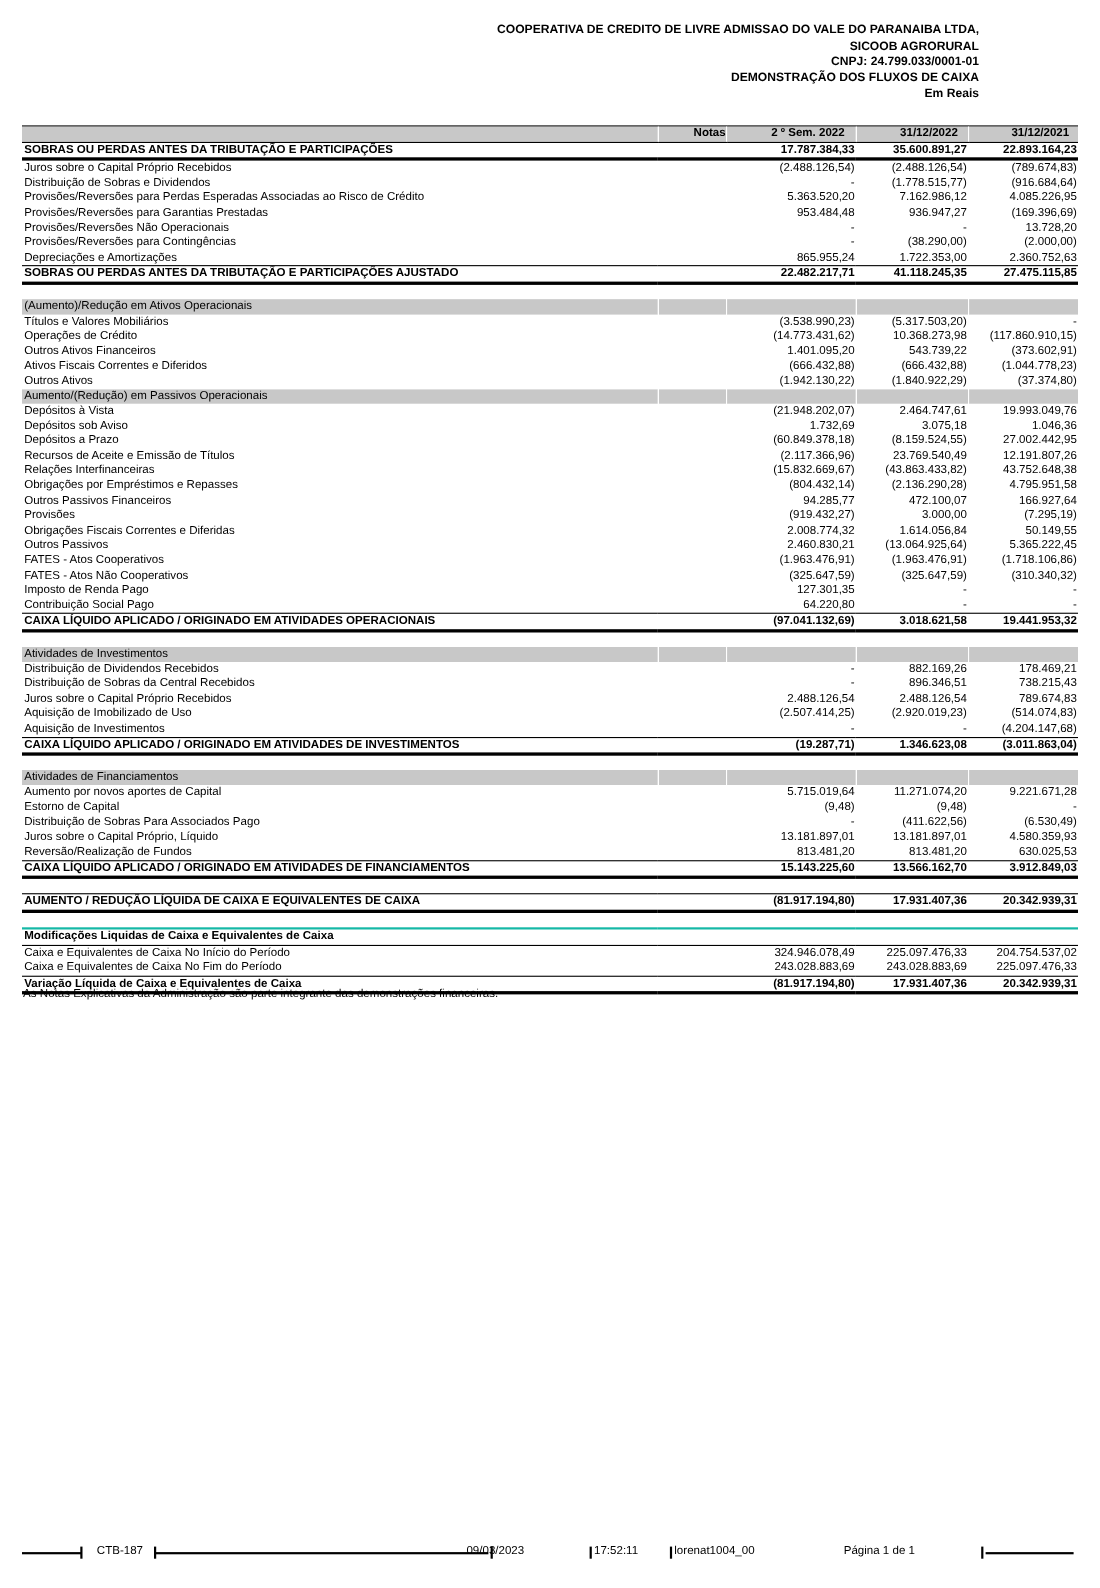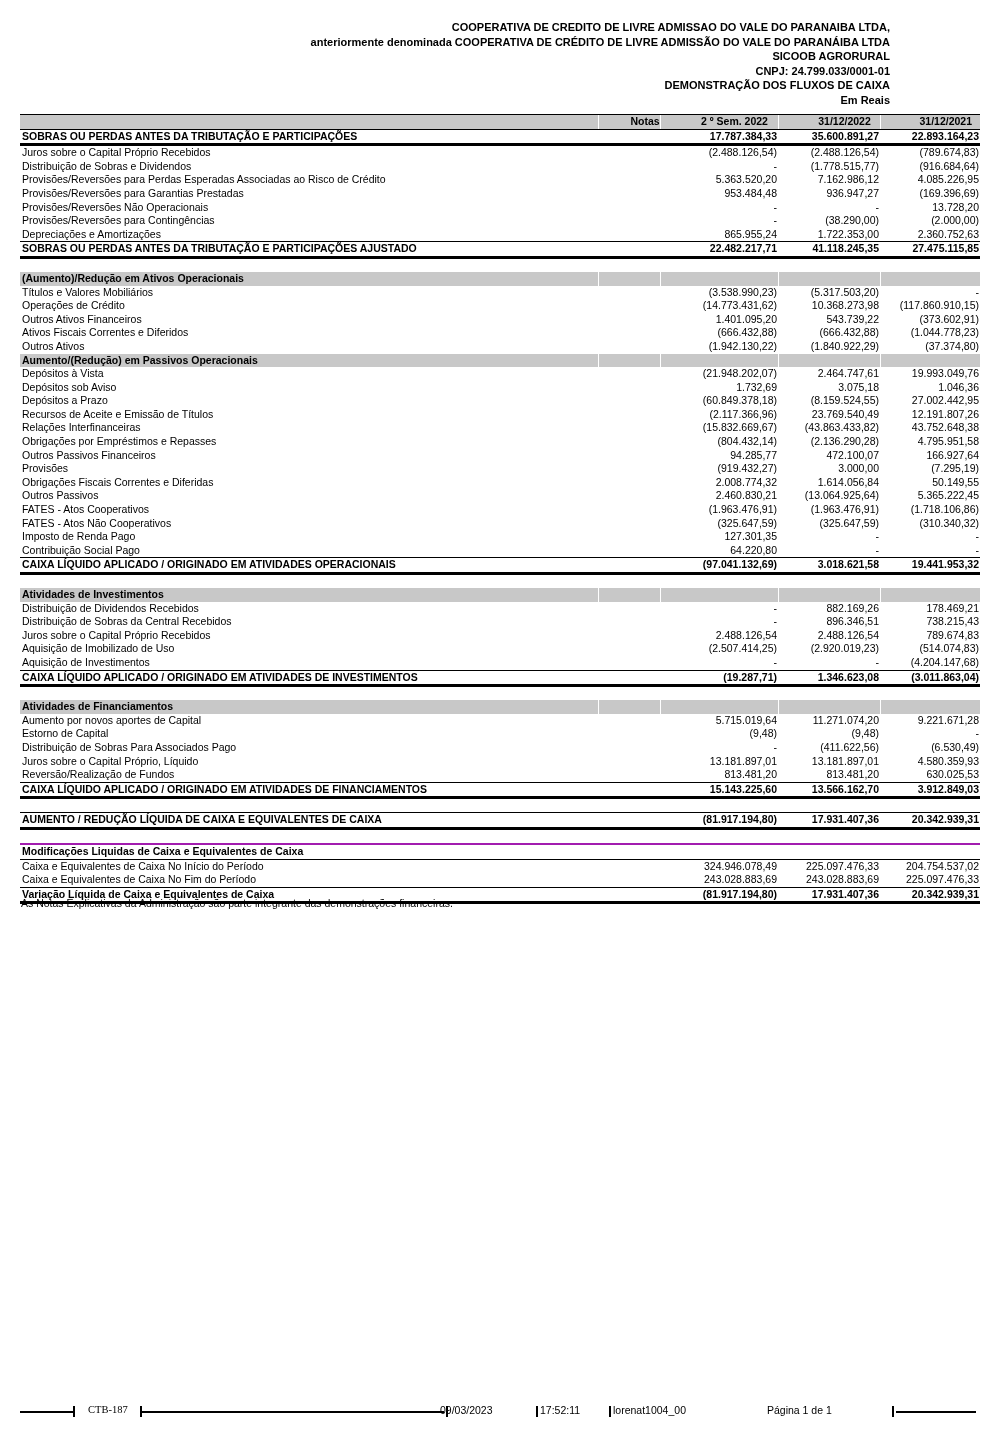--- a/index.html
+++ b/index.html
@@ -46,7 +46,6 @@
 
 <div class="doc-header">
   <div>COOPERATIVA DE CREDITO DE LIVRE ADMISSAO DO VALE DO PARANAIBA LTDA,</div>
-  <div>anteriormente denominada COOPERATIVA DE CRÉDITO DE LIVRE ADMISSÃO DO VALE DO PARANÁIBA LTDA</div>
   <div>SICOOB AGRORURAL</div>
   <div>CNPJ: 24.799.033/0001-01</div>
   <div>DEMONSTRAÇÃO DOS FLUXOS DE CAIXA</div>

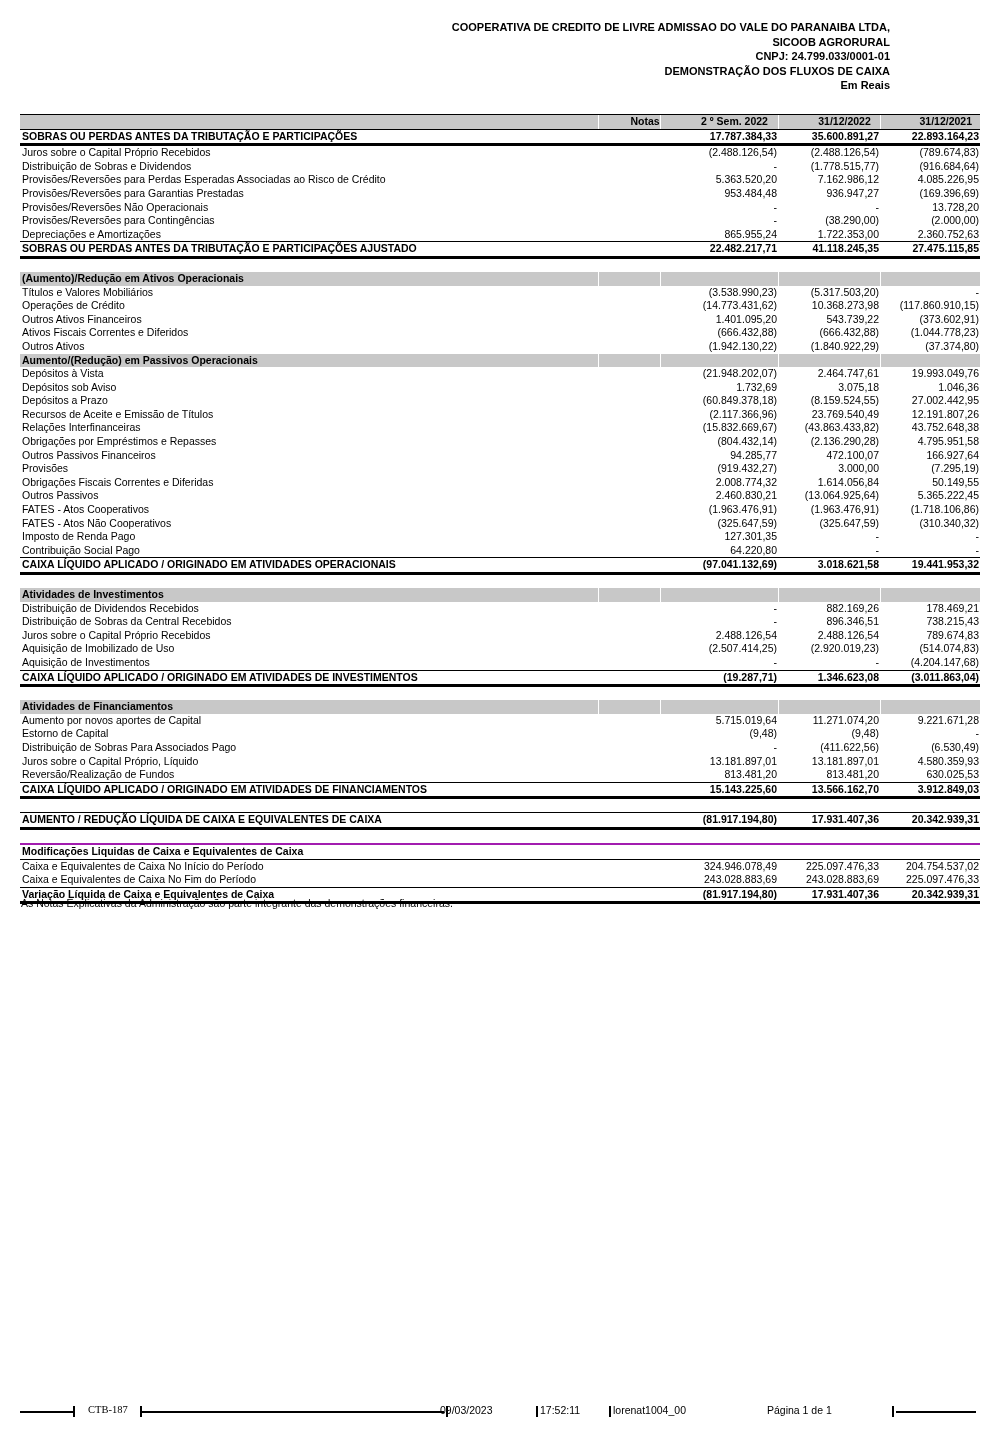--- a/index.html
+++ b/index.html
@@ -29,7 +29,7 @@
   .cashflow td.notas{text-align:center;}
   .cashflow td.val{text-align:right;padding-right:1px;}
   tr.total td{font-weight:bold;border-top:1.8px solid #000;border-bottom:3px solid #000;}
-  tr.section td{background:#c8c8c8;font-weight:bold;}
+  tr.section td{background:#c8c8c8;font-weight:normal;}
   tr.section td.notas,tr.section td.val{border-left:1px solid #fff;}
   tr.section2 td{font-weight:bold;border-top:2px solid #a21caf;border-bottom:1.2px solid #000;margin-left:25px;}
   tr.spacer td{height:13px;border:none;background:transparent;}

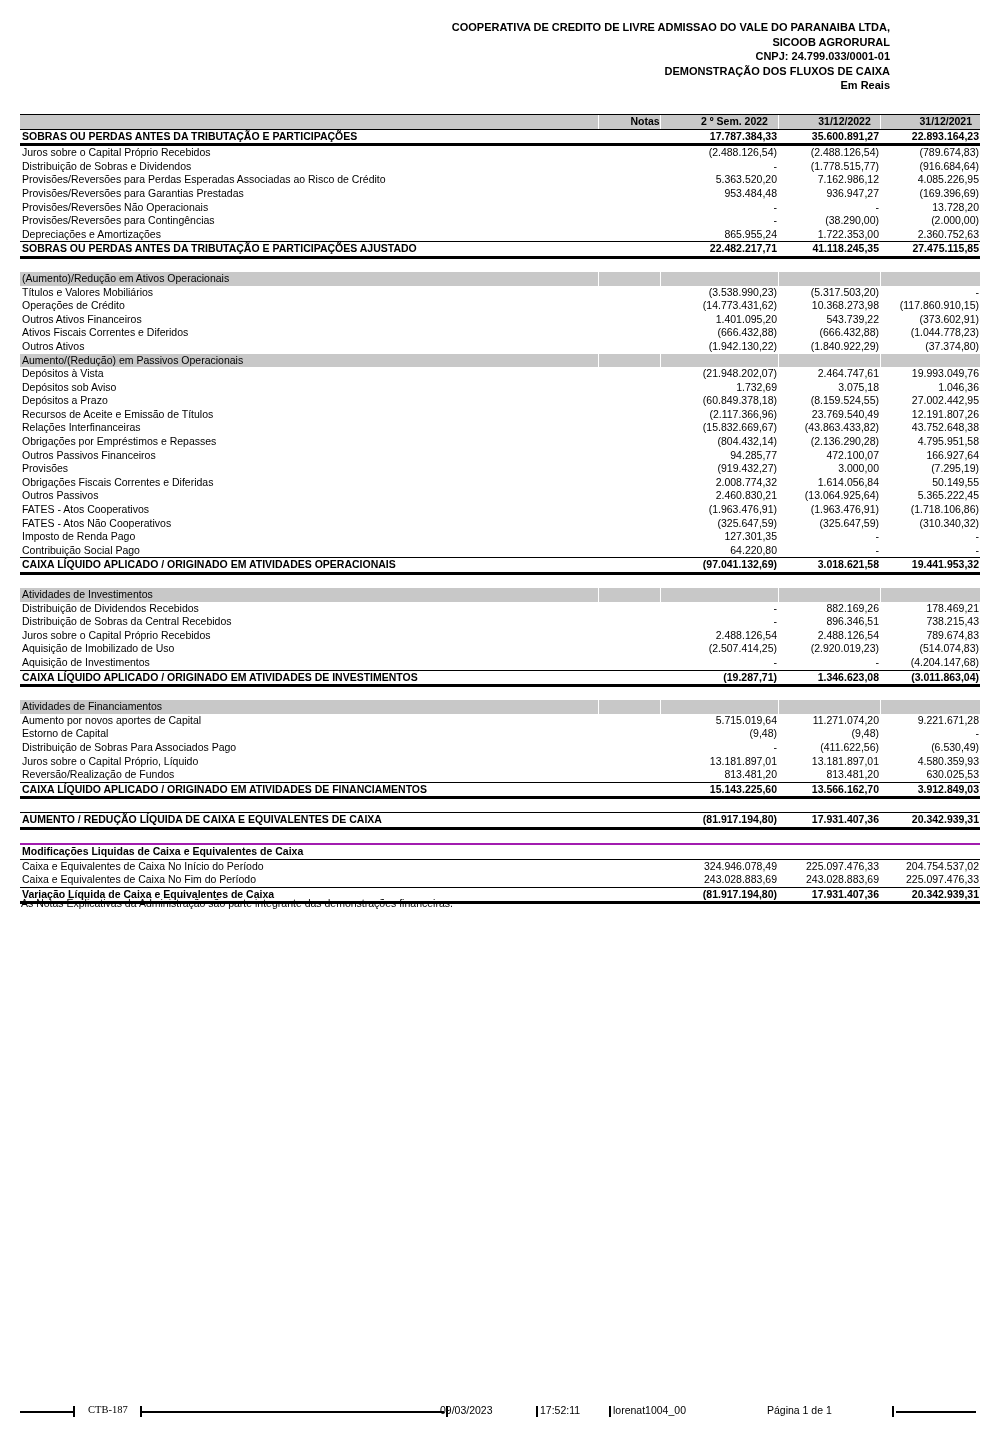--- a/index.html
+++ b/index.html
@@ -31,7 +31,7 @@
   tr.total td{font-weight:bold;border-top:1.8px solid #000;border-bottom:3px solid #000;}
   tr.section td{background:#c8c8c8;font-weight:normal;}
   tr.section td.notas,tr.section td.val{border-left:1px solid #fff;}
-  tr.section2 td{font-weight:bold;border-top:2px solid #a21caf;border-bottom:1.2px solid #000;margin-left:25px;}
+  tr.section2 td{font-weight:bold;border-top:2px solid #14b8a6;border-bottom:1.2px solid #000;margin-left:25px;}
   tr.spacer td{height:13px;border:none;background:transparent;}
   .footnote{
     position:absolute;top:897px;left:21px;font-size:10.5px;

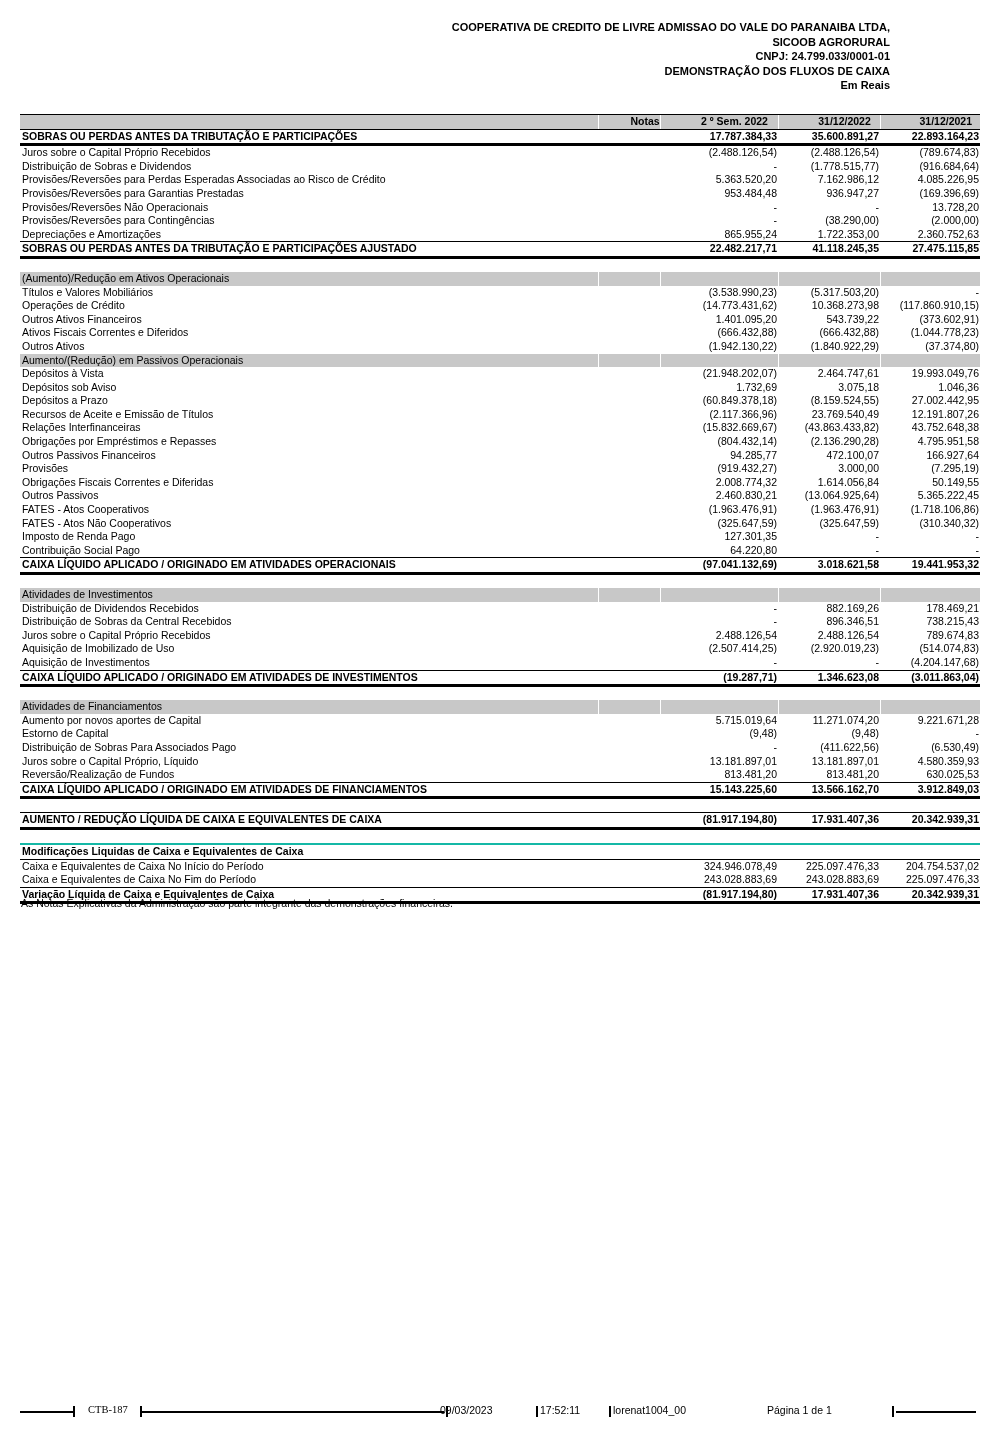--- a/index.html
+++ b/index.html
@@ -443,7 +443,7 @@
 <div class="page-footer">
   <div class="fline" style="left:20px;width:54px;"></div>
   <div class="ftick" style="left:73px;"></div>
-  <div class="ftext" style="left:88px;font-family:Liberation Serif, serif;">CTB-187</div>
+  <div class="ftext" style="left:88px;">CTB-187</div>
   <div class="ftick" style="left:140px;"></div>
   <div class="fline" style="left:140px;width:304px;"></div>
   <div class="ftick" style="left:446px;"></div>

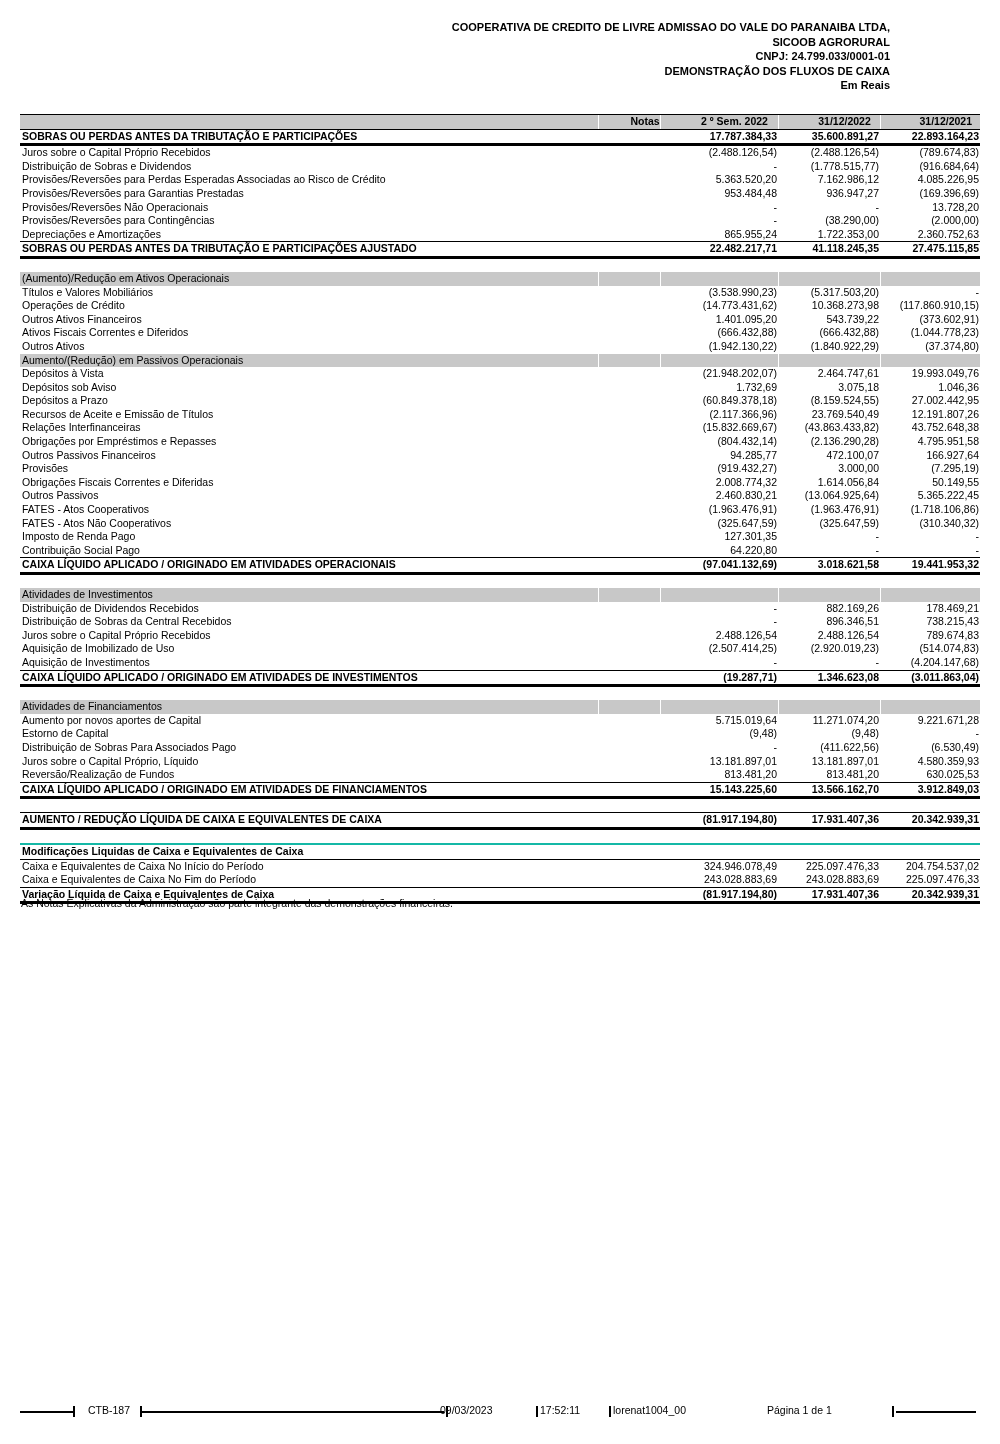--- a/index.html
+++ b/index.html
@@ -447,7 +447,7 @@
   <div class="ftick" style="left:140px;"></div>
   <div class="fline" style="left:140px;width:304px;"></div>
   <div class="ftick" style="left:446px;"></div>
-  <div class="ftext" style="left:440px;">09/03/2023</div>
+  <div class="ftext" style="left:424px;">09/03/2023</div>
   <div class="ftick" style="left:536px;"></div>
   <div class="ftext" style="left:540px;">17:52:11</div>
   <div class="ftick" style="left:609px;"></div>

